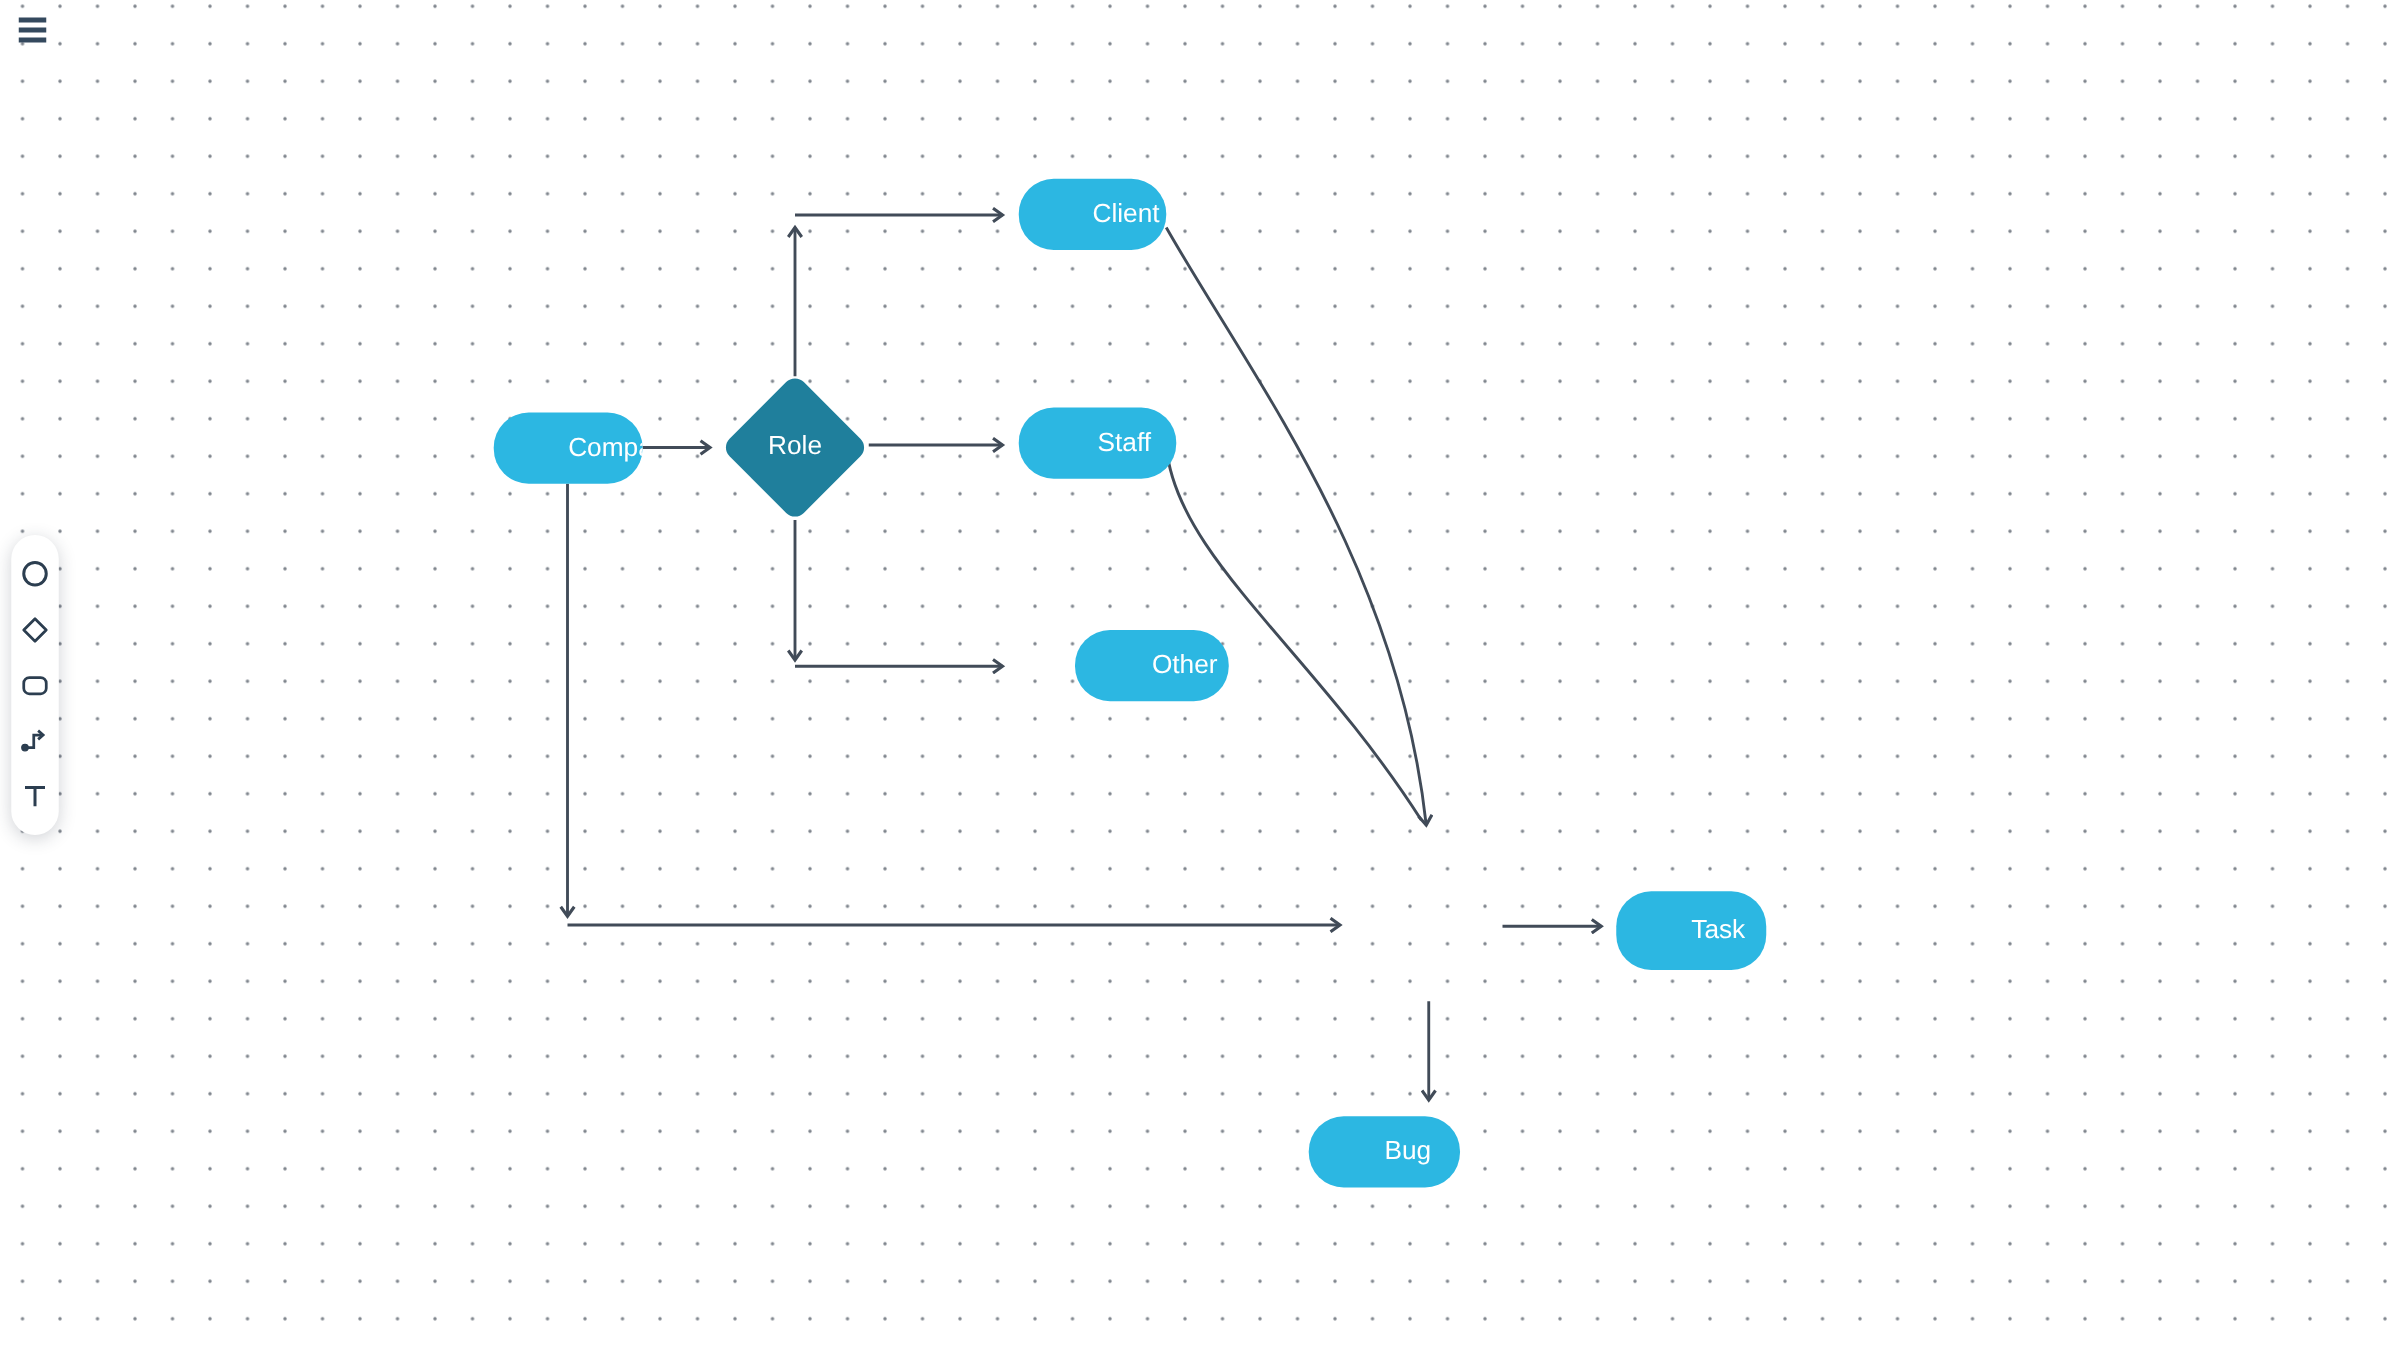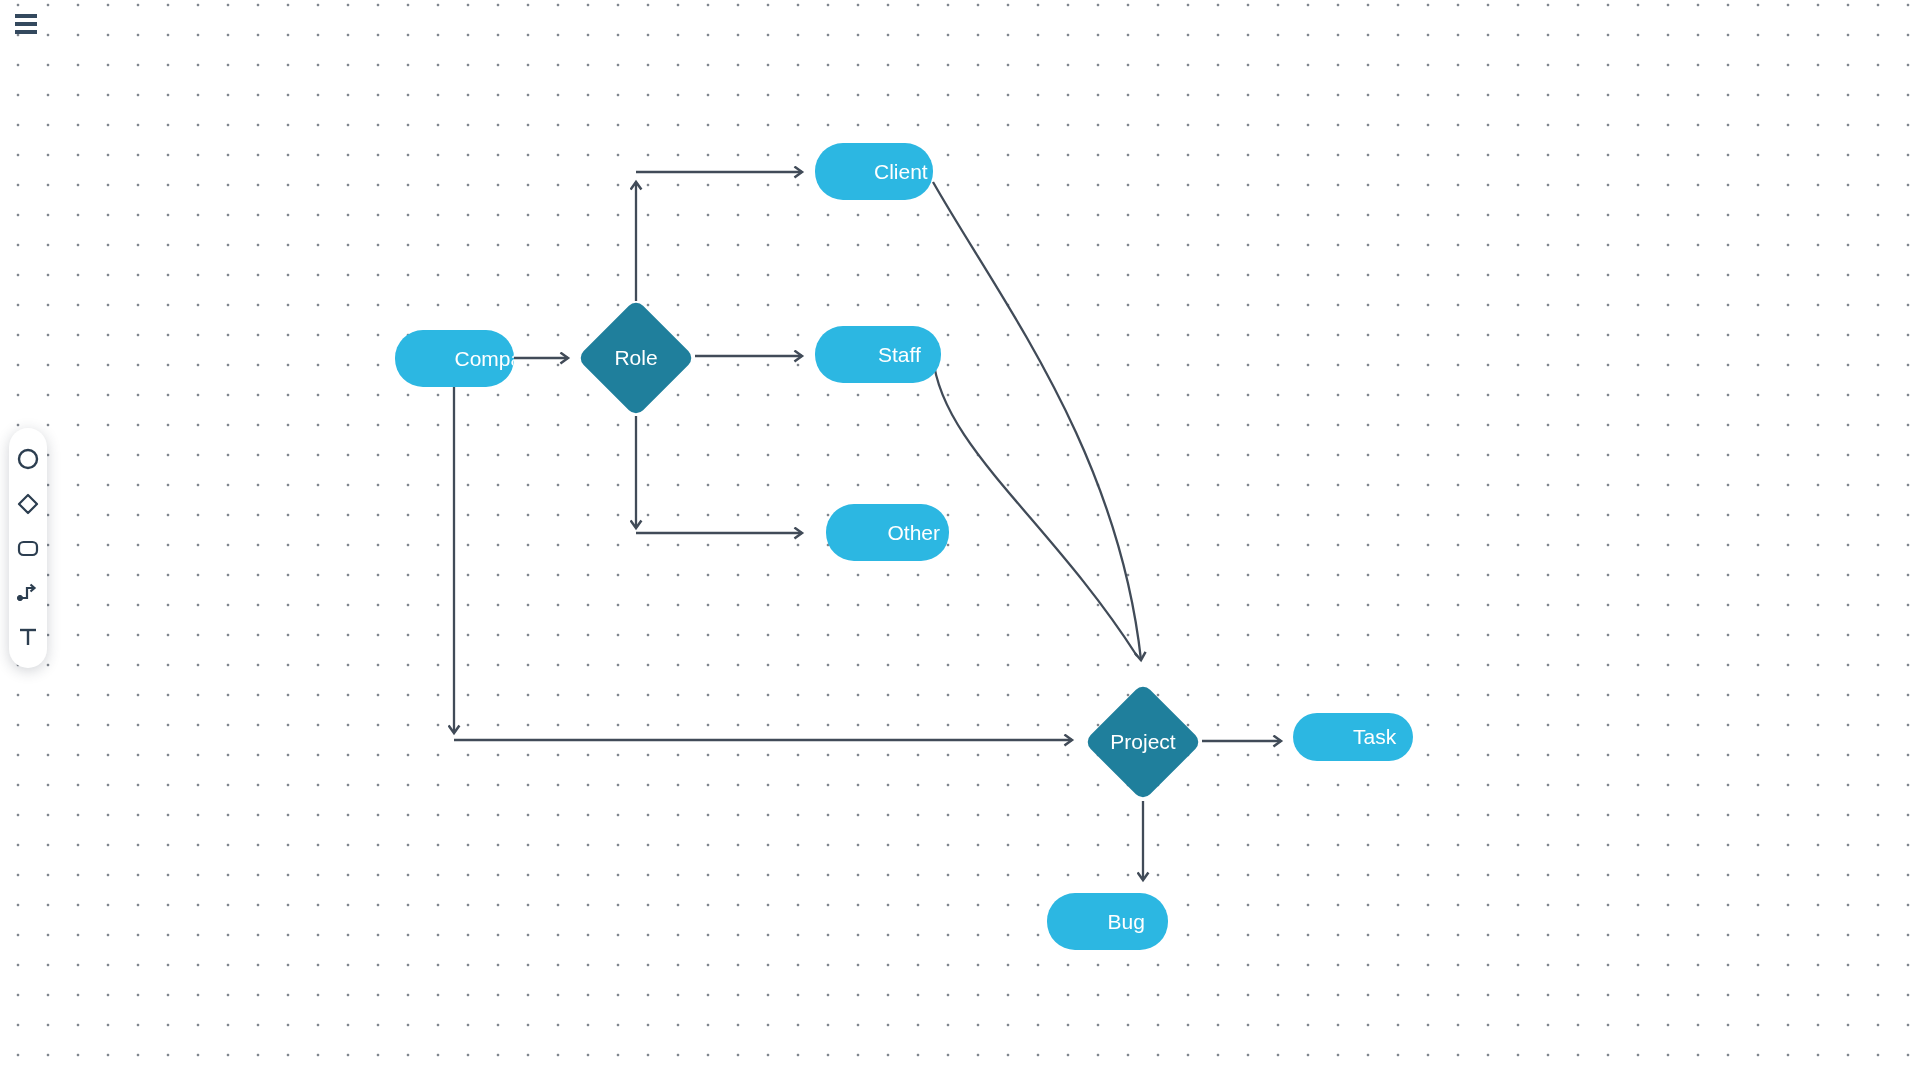--- a/index.html
+++ b/index.html
@@ -106,7 +106,7 @@
     <span class="lbl">Staff</span>
   </div>
 
-  <div class="node-rect" style="left:826px; top:504px; width:123px; height:57px;">
+  <div class="node-rect" style="left:860px; top:504px; width:123px; height:57px;">
     <span class="lbl">Other</span>
   </div>
 

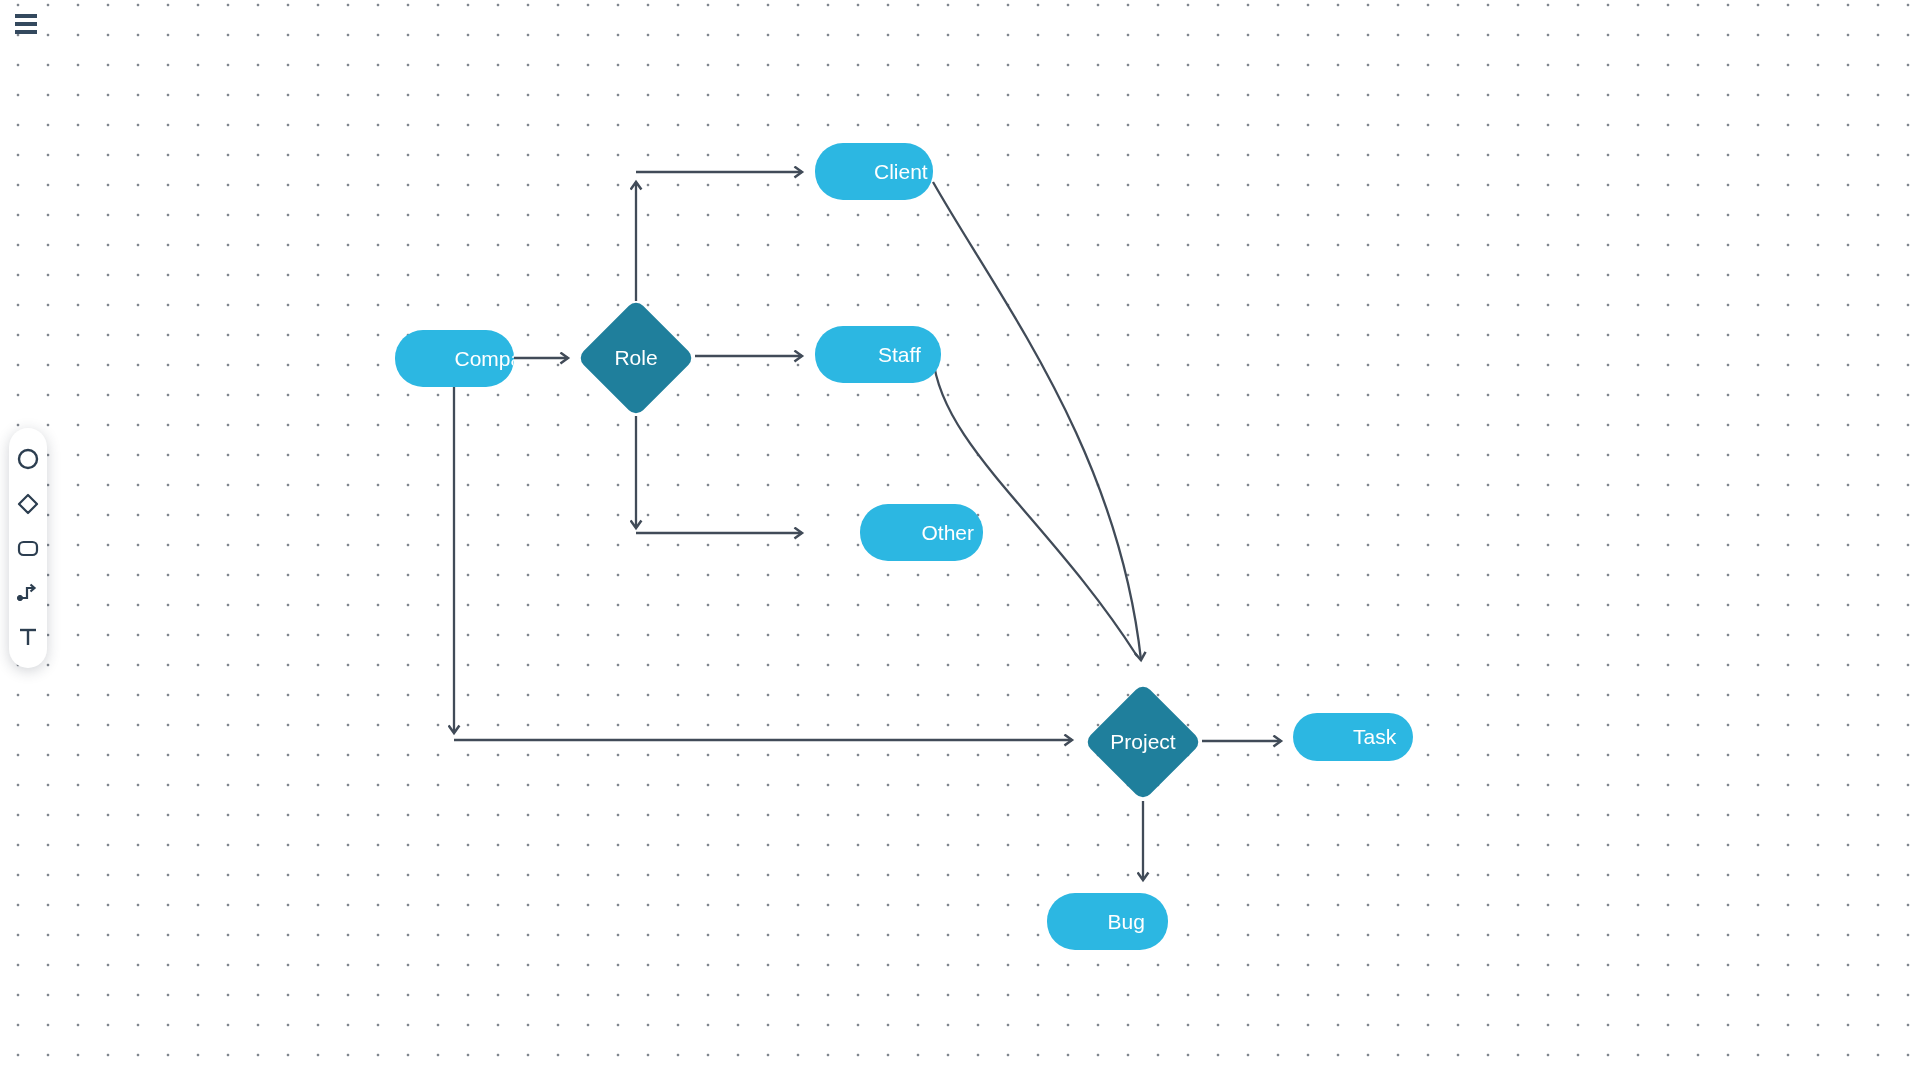--- a/index.html
+++ b/index.html
@@ -110,10 +110,6 @@
     <span class="lbl">Other</span>
   </div>
 
-  <div class="node-diamond" style="left:1084px; top:683px;">
-    <div class="shape"></div>
-    <span class="lbl">Project</span>
-  </div>
 
   <div class="node-rect" style="left:1293px; top:713px; width:120px; height:48px;">
     <span class="lbl">Task</span>

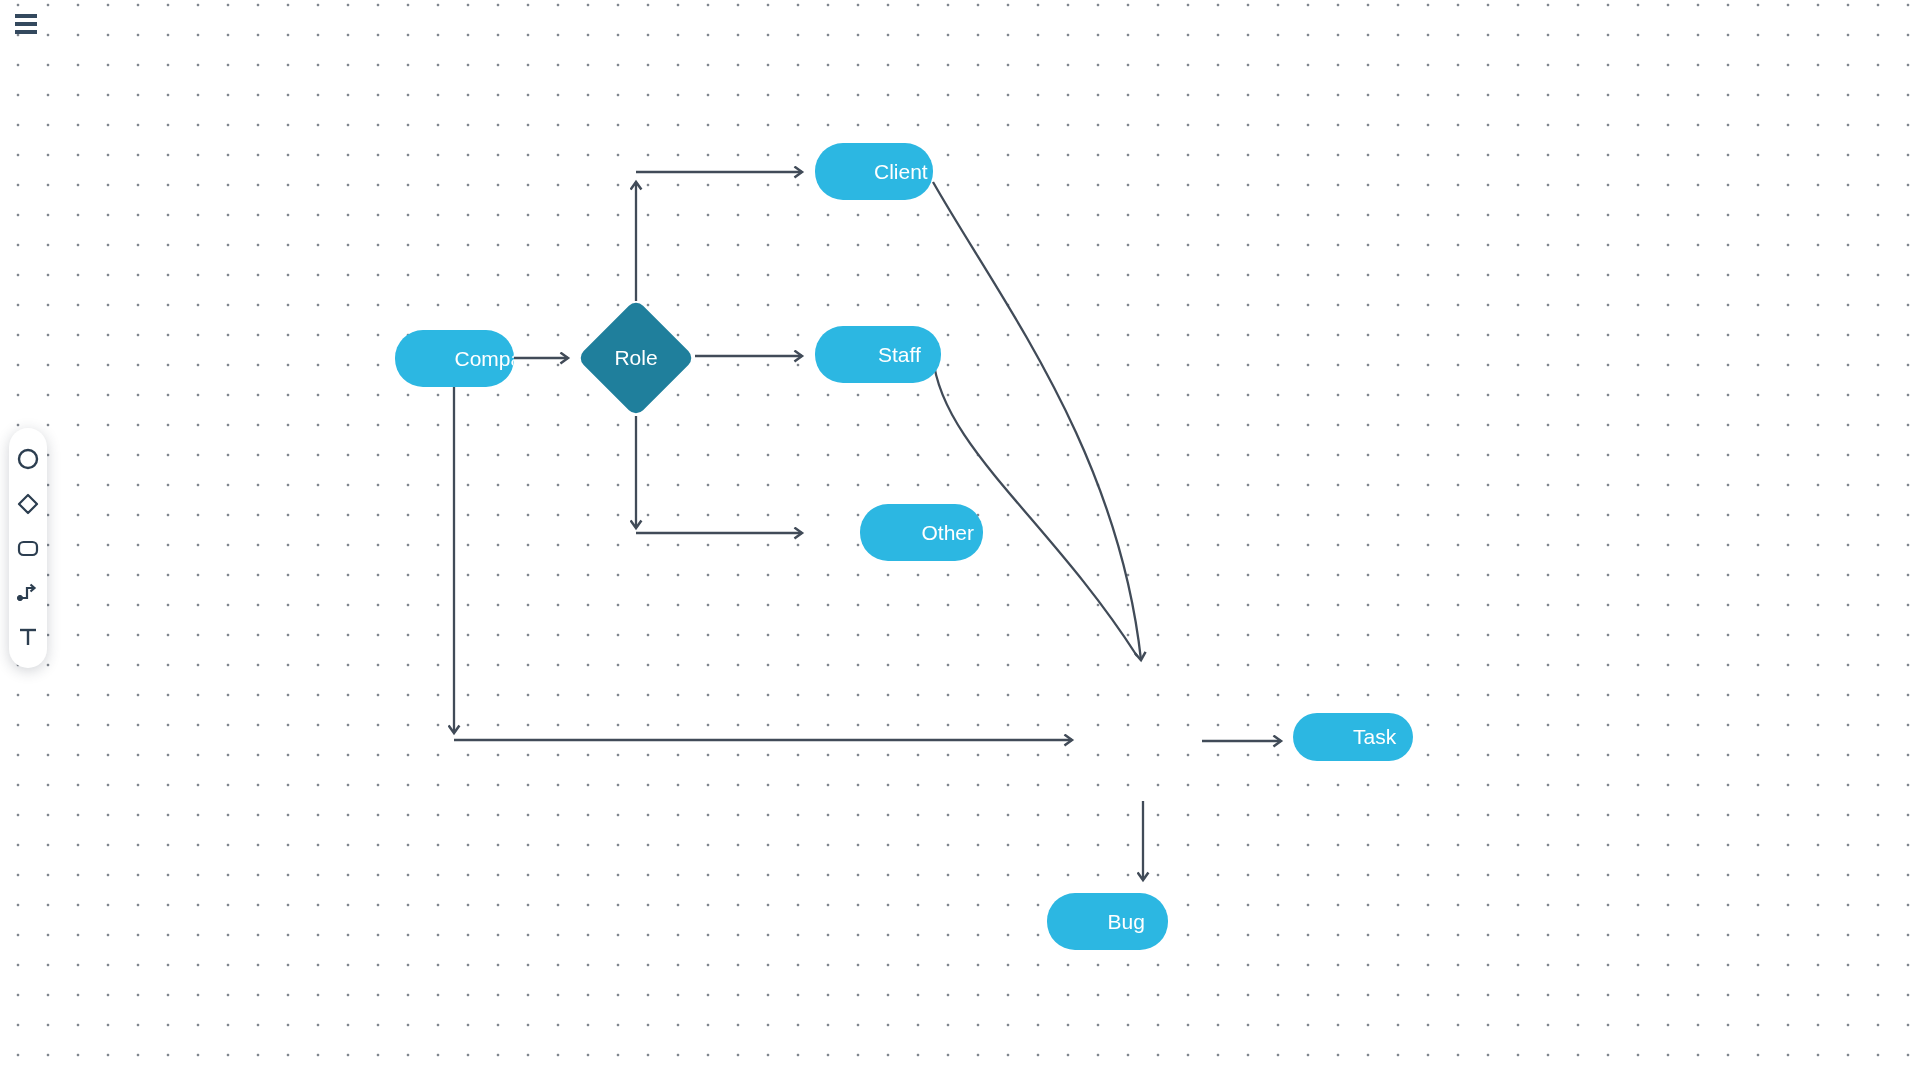--- a/index.html
+++ b/index.html
@@ -111,7 +111,7 @@
   </div>
 
 
-  <div class="node-rect" style="left:1293px; top:713px; width:120px; height:48px;">
+  <div class="node-rect" style="left:1293px; top:713px; width:120px; height:63px;">
     <span class="lbl">Task</span>
   </div>
 

